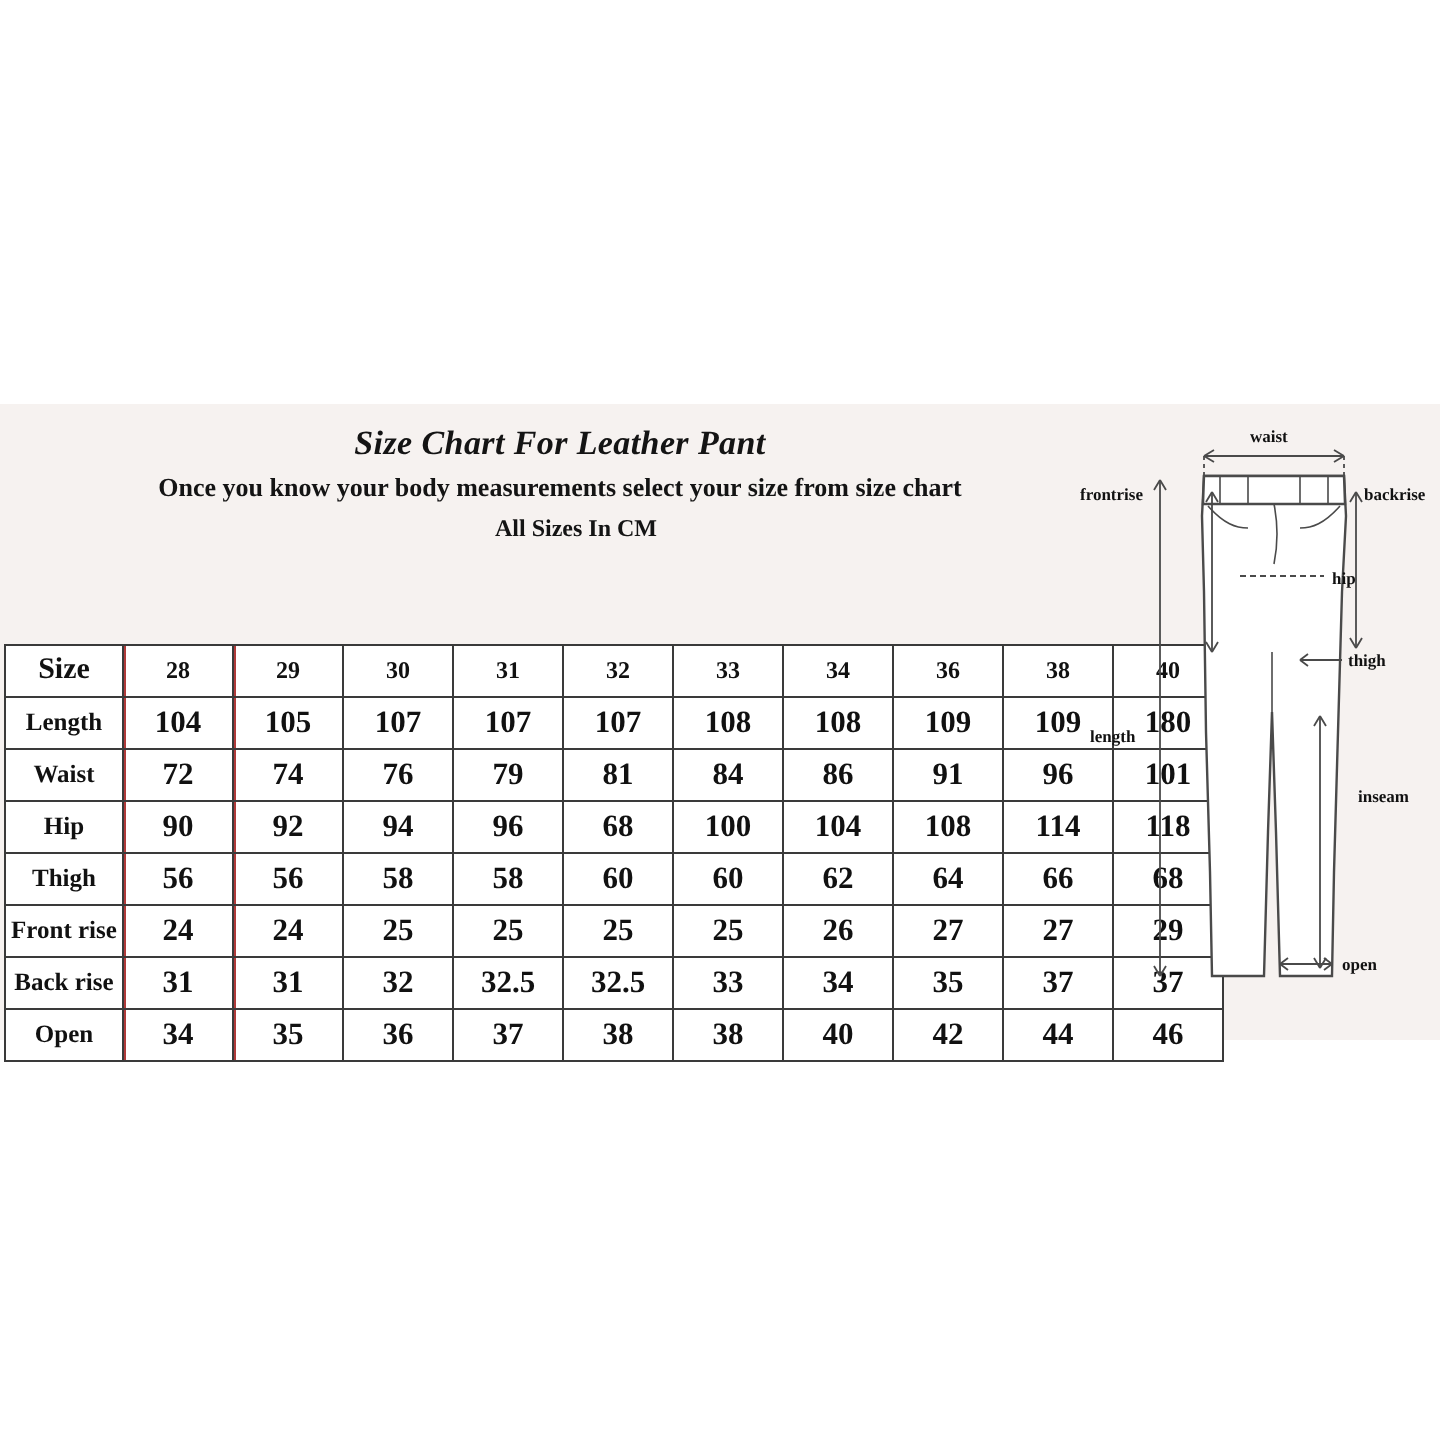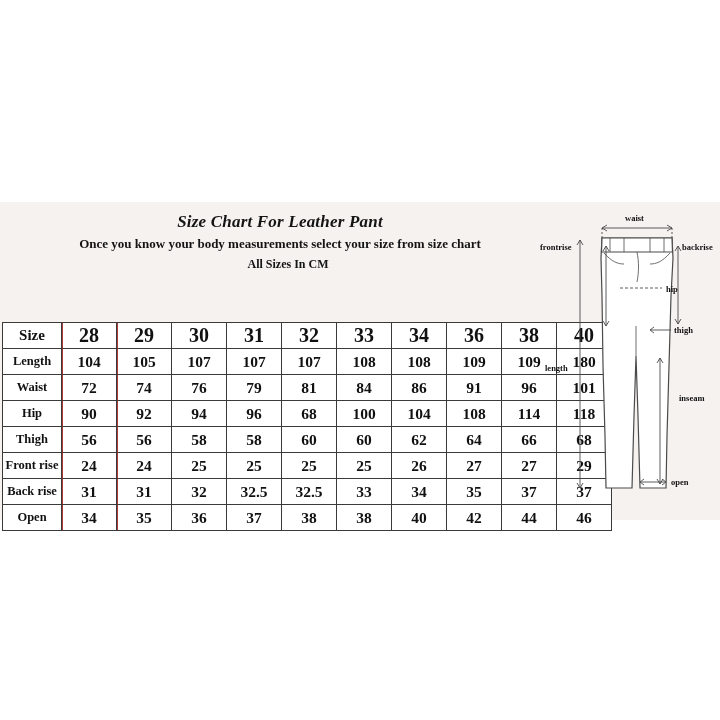--- a/index.html
+++ b/index.html
@@ -80,7 +80,7 @@
     width: 54px;
   }
   #size-table tr.head th {
-    font-size: 20px;
+    font-size: 12px;
   }
   #size-table tr.head th.row-label {
     font-size: 15px;

